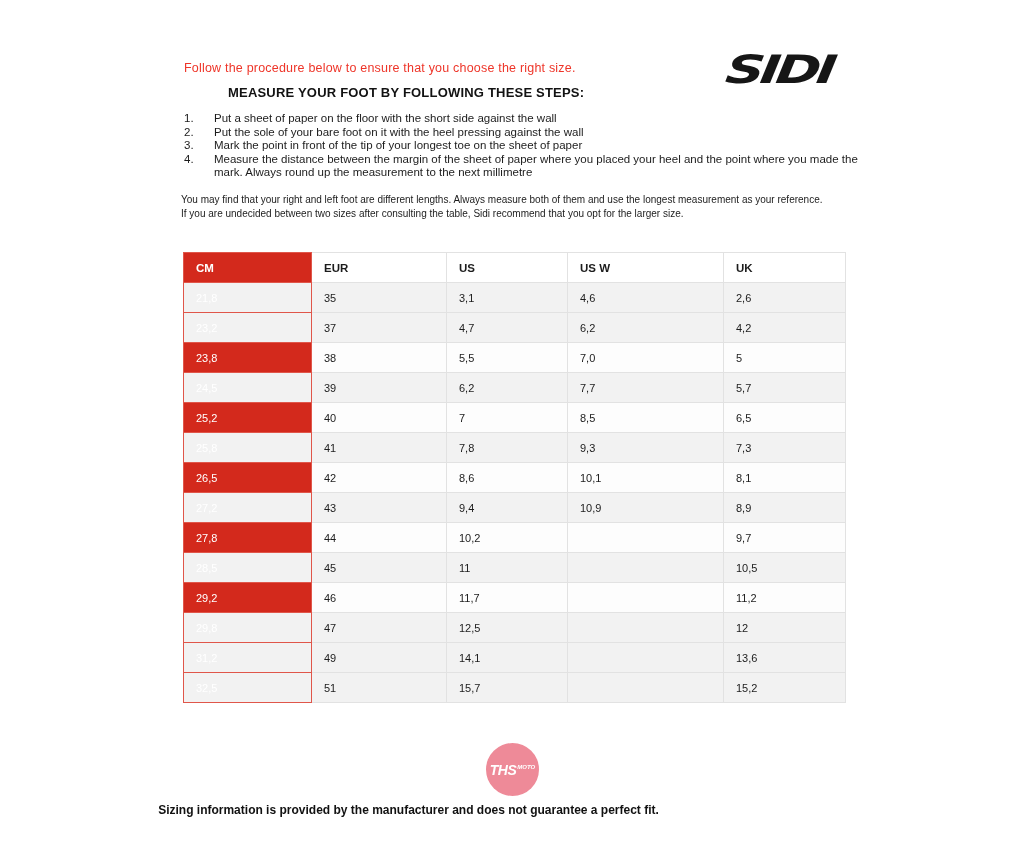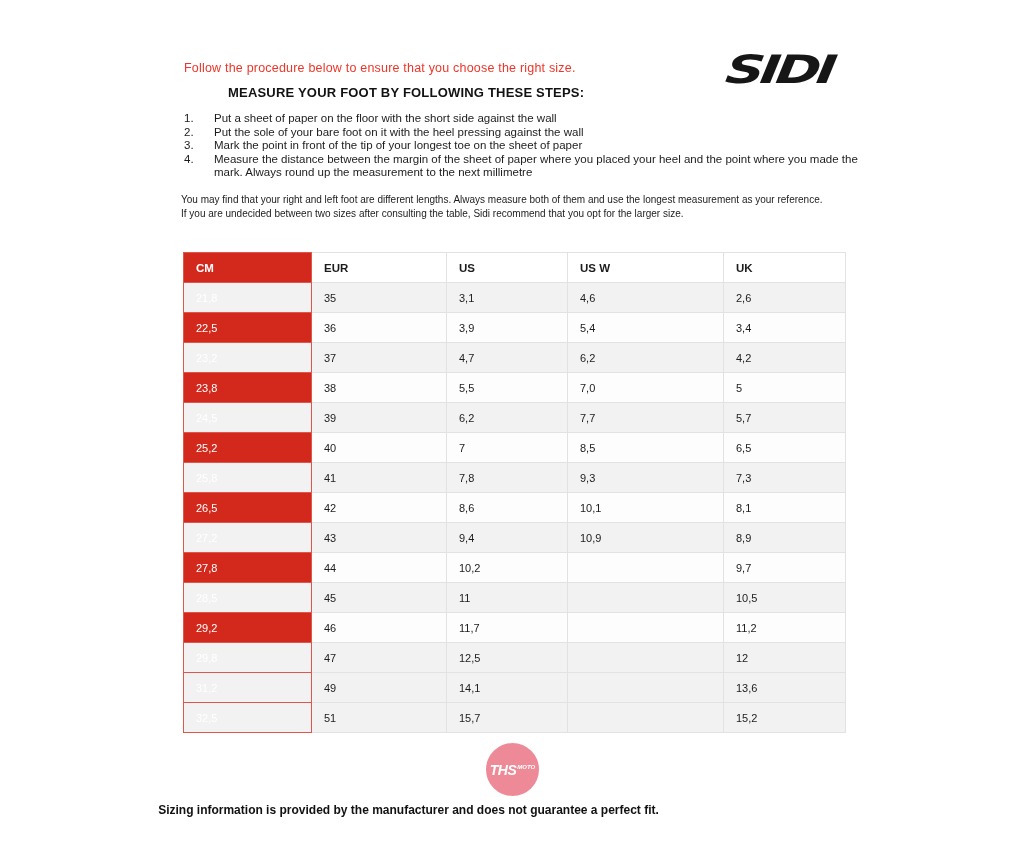--- a/index.html
+++ b/index.html
@@ -154,13 +154,6 @@
         <td>4,6</td>
         <td>2,6</td>
       </tr>
-      <tr>
-        <td class="cm">22,5</td>
-        <td>36</td>
-        <td>3,9</td>
-        <td>5,4</td>
-        <td>3,4</td>
-      </tr>
       <tr class="stripe">
         <td class="cm">23,2</td>
         <td>37</td>

